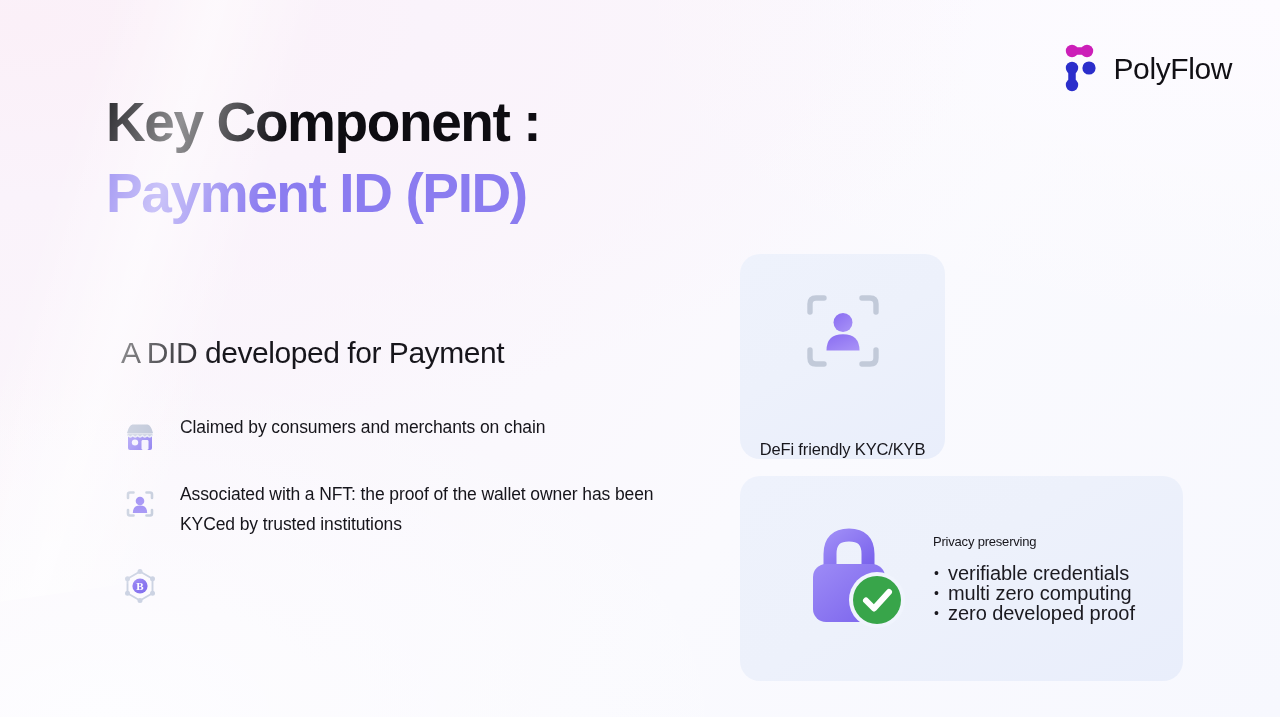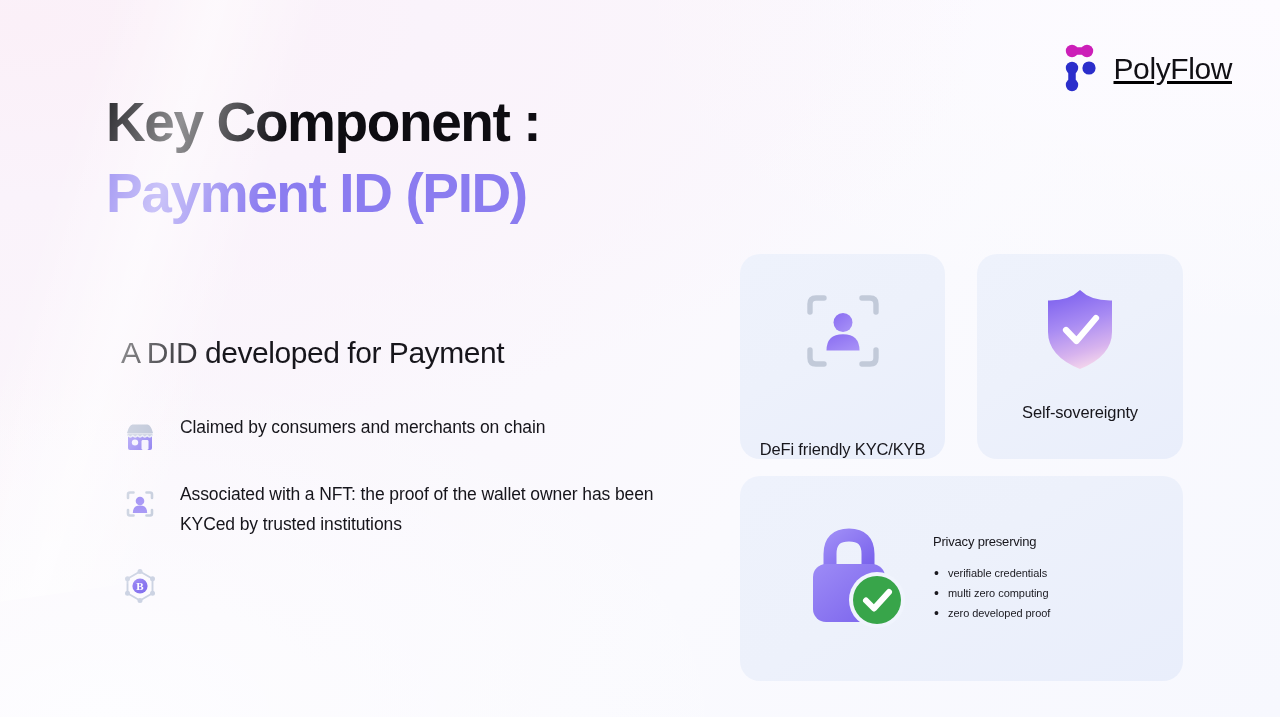--- a/index.html
+++ b/index.html
@@ -44,7 +44,6 @@
     display: flex;
     align-items: center;
     gap: 13px;
-    text-decoration: underline;
   }
   #logo .mark { width: 38px; height: 50px; display: block; }
   #logo .wordmark {

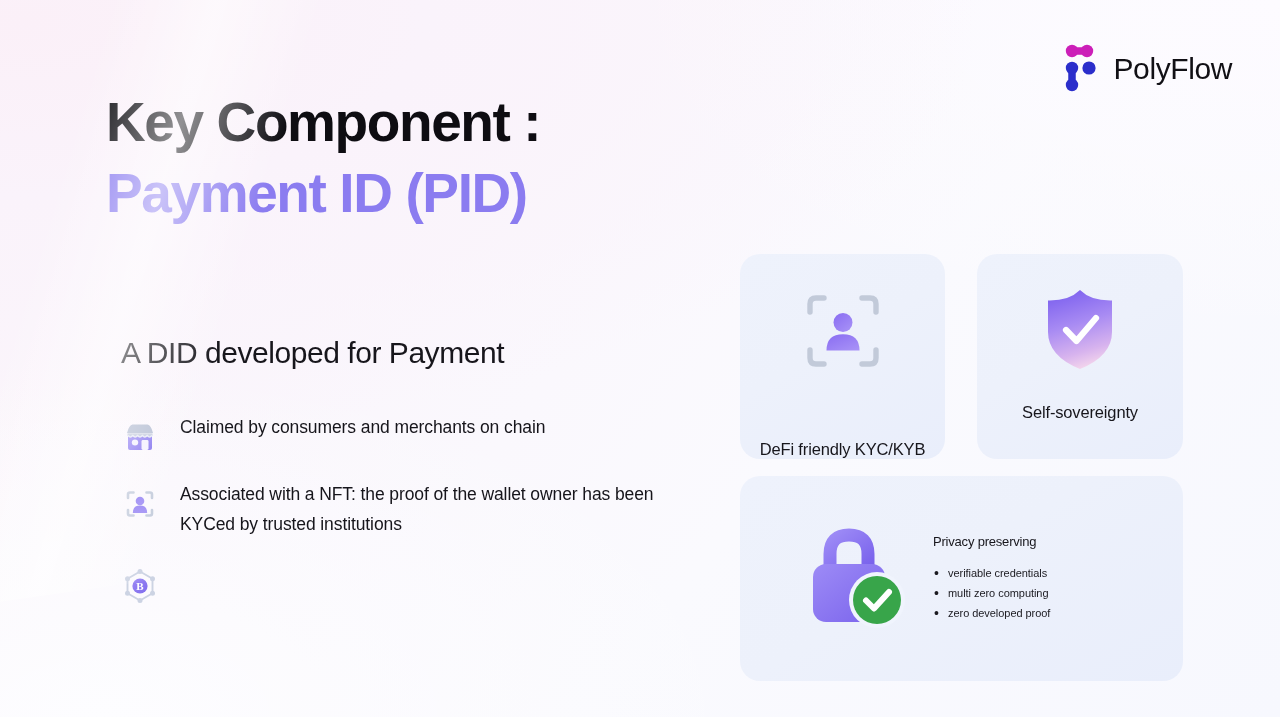--- a/index.html
+++ b/index.html
@@ -267,21 +267,6 @@
     <div class="clabel">DeFi friendly KYC/KYB</div>
   </div>
 
-  <div class="card" id="card-sov">
-    <svg class="cicon" viewBox="0 0 78 86">
-      <defs>
-        <linearGradient id="gShield" x1="0.35" y1="0" x2="0.6" y2="1">
-          <stop offset="0" stop-color="#7e62ef"></stop>
-          <stop offset="0.42" stop-color="#a88bf3"></stop>
-          <stop offset="0.78" stop-color="#d7b3ee"></stop>
-          <stop offset="1" stop-color="#f6d8ec"></stop>
-        </linearGradient>
-      </defs>
-      <path d="M39 4 Q50 15 71 14.5 V46 Q71 70 39 83 Q7 70 7 46 V14.5 Q28 15 39 4 Z" fill="url(#gShield)"></path>
-      <path d="M25 44 L35.5 55 L55 32" fill="none" stroke="#ffffff" stroke-width="6.2" stroke-linecap="round" stroke-linejoin="round"></path>
-    </svg>
-    <div class="clabel">Self-sovereignty</div>
-  </div>
 
   <div class="card" id="card-priv">
     <svg class="cicon" viewBox="0 0 110 105">

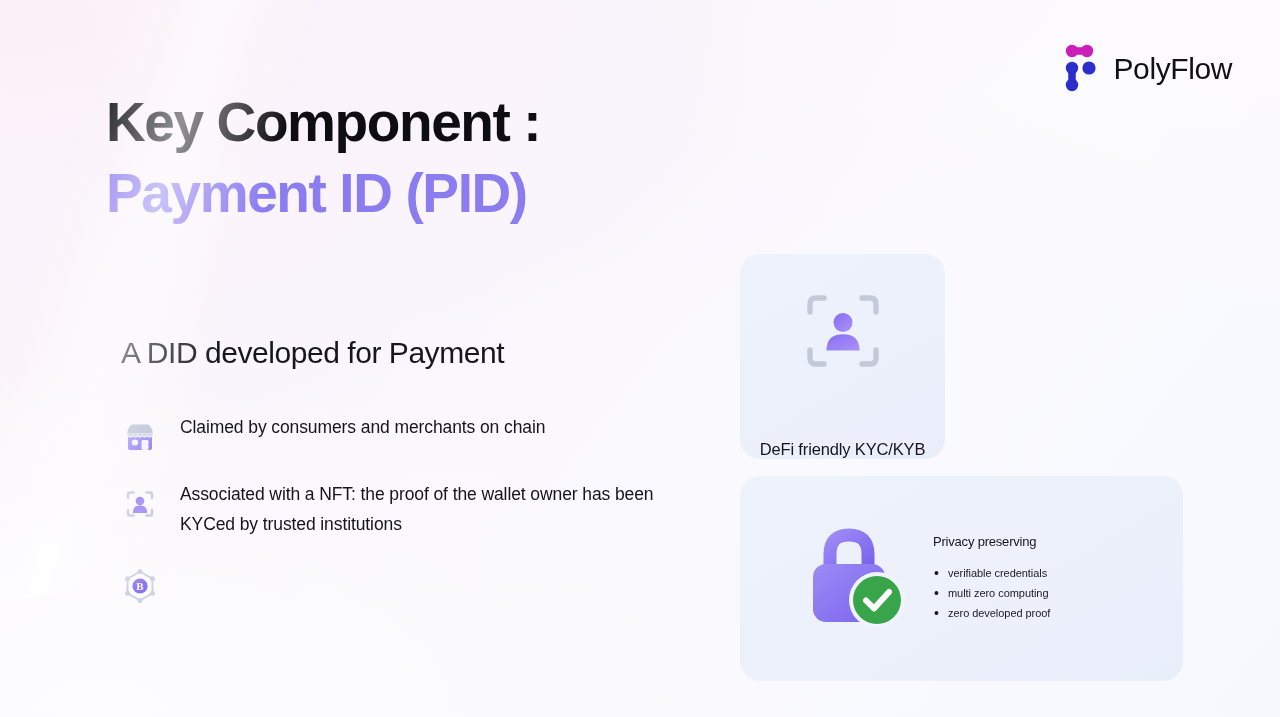--- a/index.html
+++ b/index.html
@@ -144,7 +144,7 @@
   }
   #priv-body ul { list-style: none; }
   #priv-body li {
-    font-size: 11px;
+    font-size: 20px;
     line-height: 20px;
     color: #1b1a20;
     padding-left: 15px;

